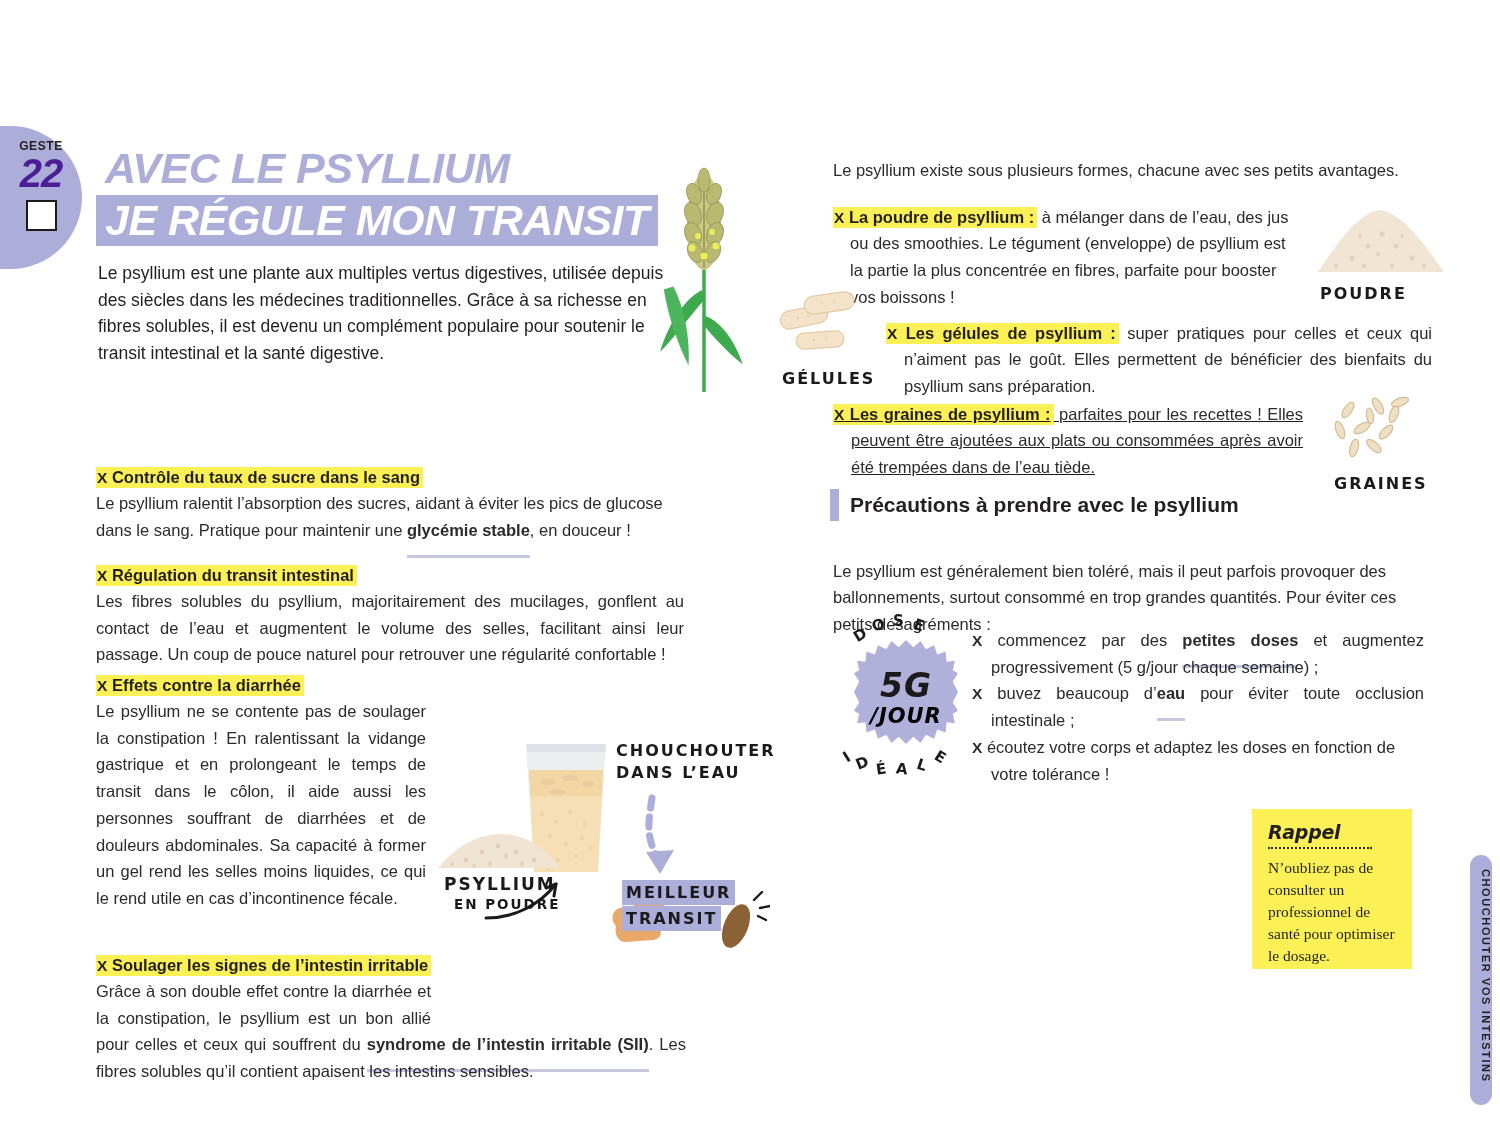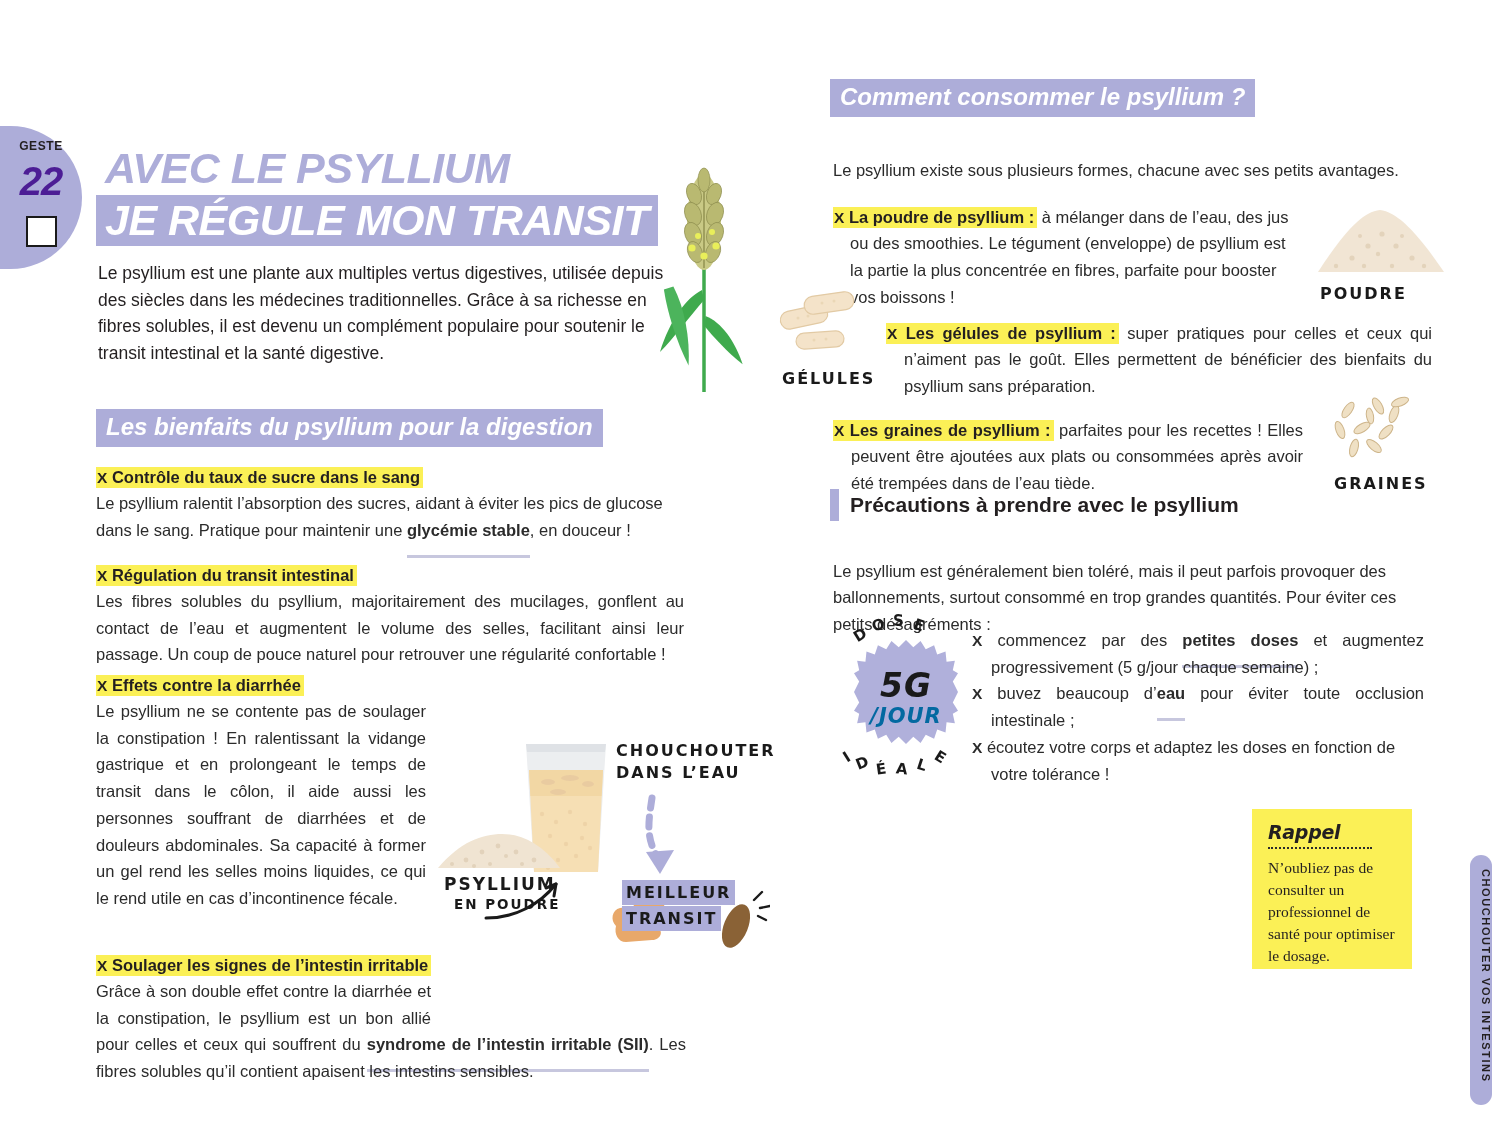--- a/index.html
+++ b/index.html
@@ -335,7 +335,6 @@
     </div>
   </div>
 
-  <div class="sec-bar right">Comment consommer le psyllium ?</div>
 
   <p class="rtxt" style="position:absolute;left:833px;top:140px;width:592px;text-align:left;">Le psyllium existe sous plusieurs formes, chacune avec ses petits avantages.</p>
 

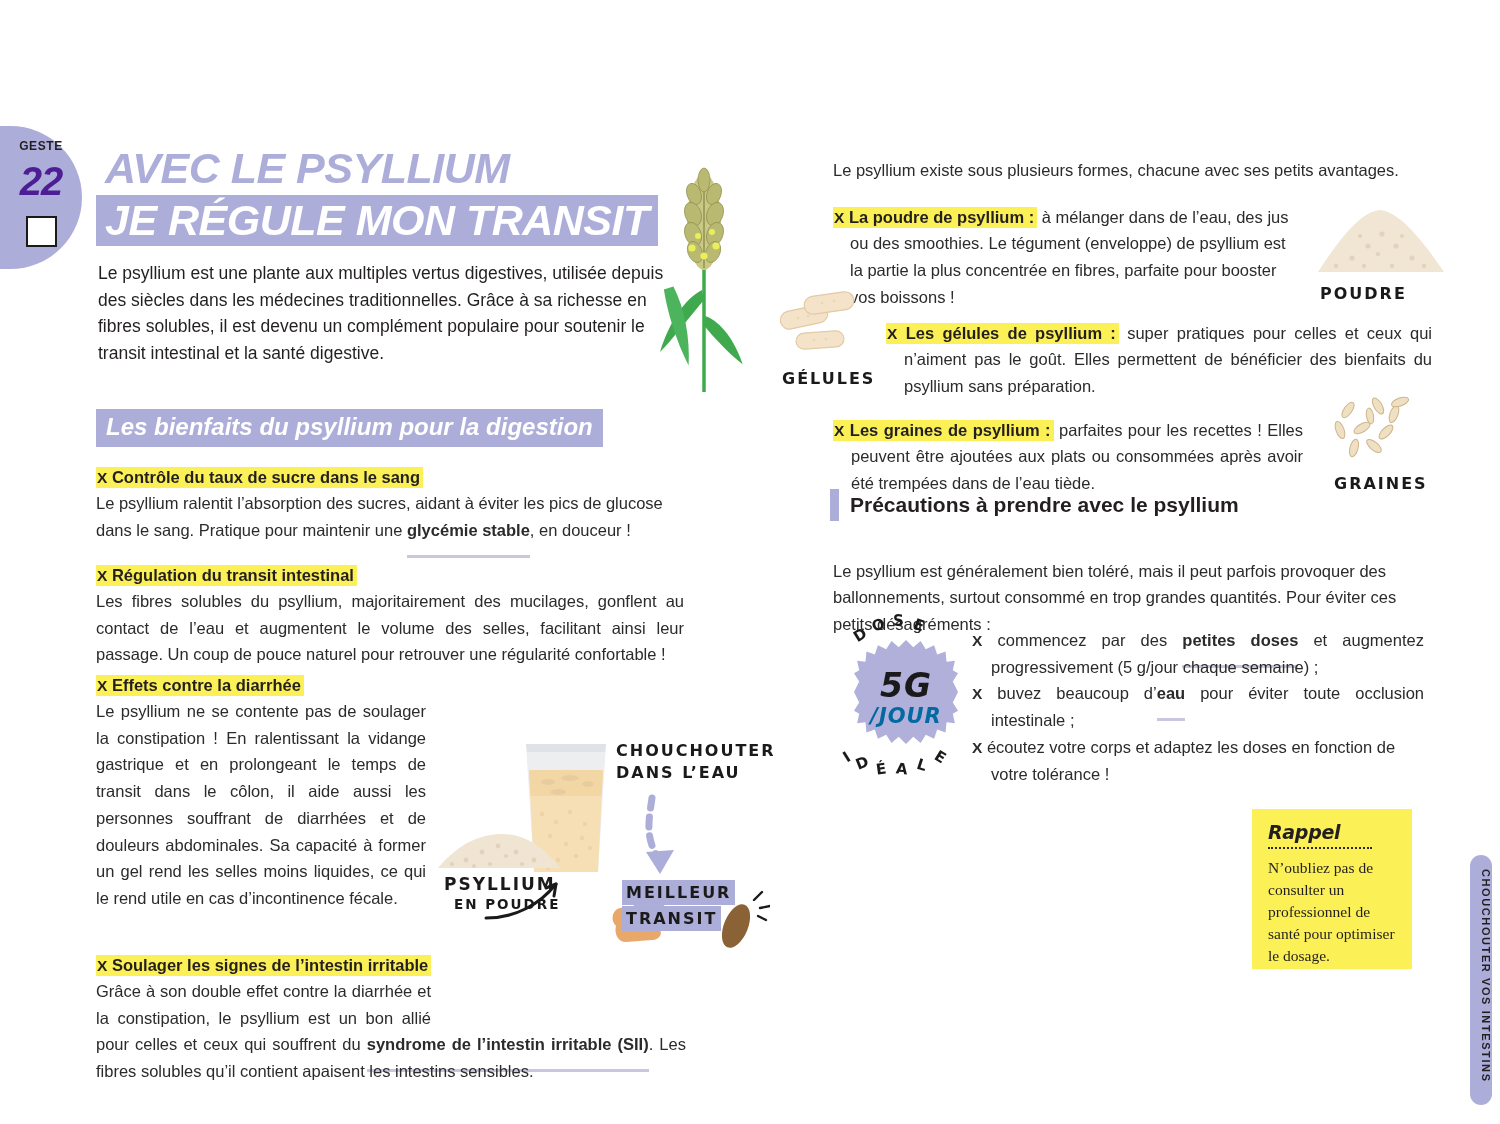--- a/index.html
+++ b/index.html
@@ -22,7 +22,7 @@
     border-radius:0 72px 72px 0;
     display:flex;flex-direction:column;
     align-items:center;justify-content:flex-start;
-    padding-top:14px;box-sizing:border-box;gap:8px;
+    padding-top:14px;box-sizing:border-box;
   }
   .geste-label{
     font-size:12px;font-weight:bold;letter-spacing:.6px;

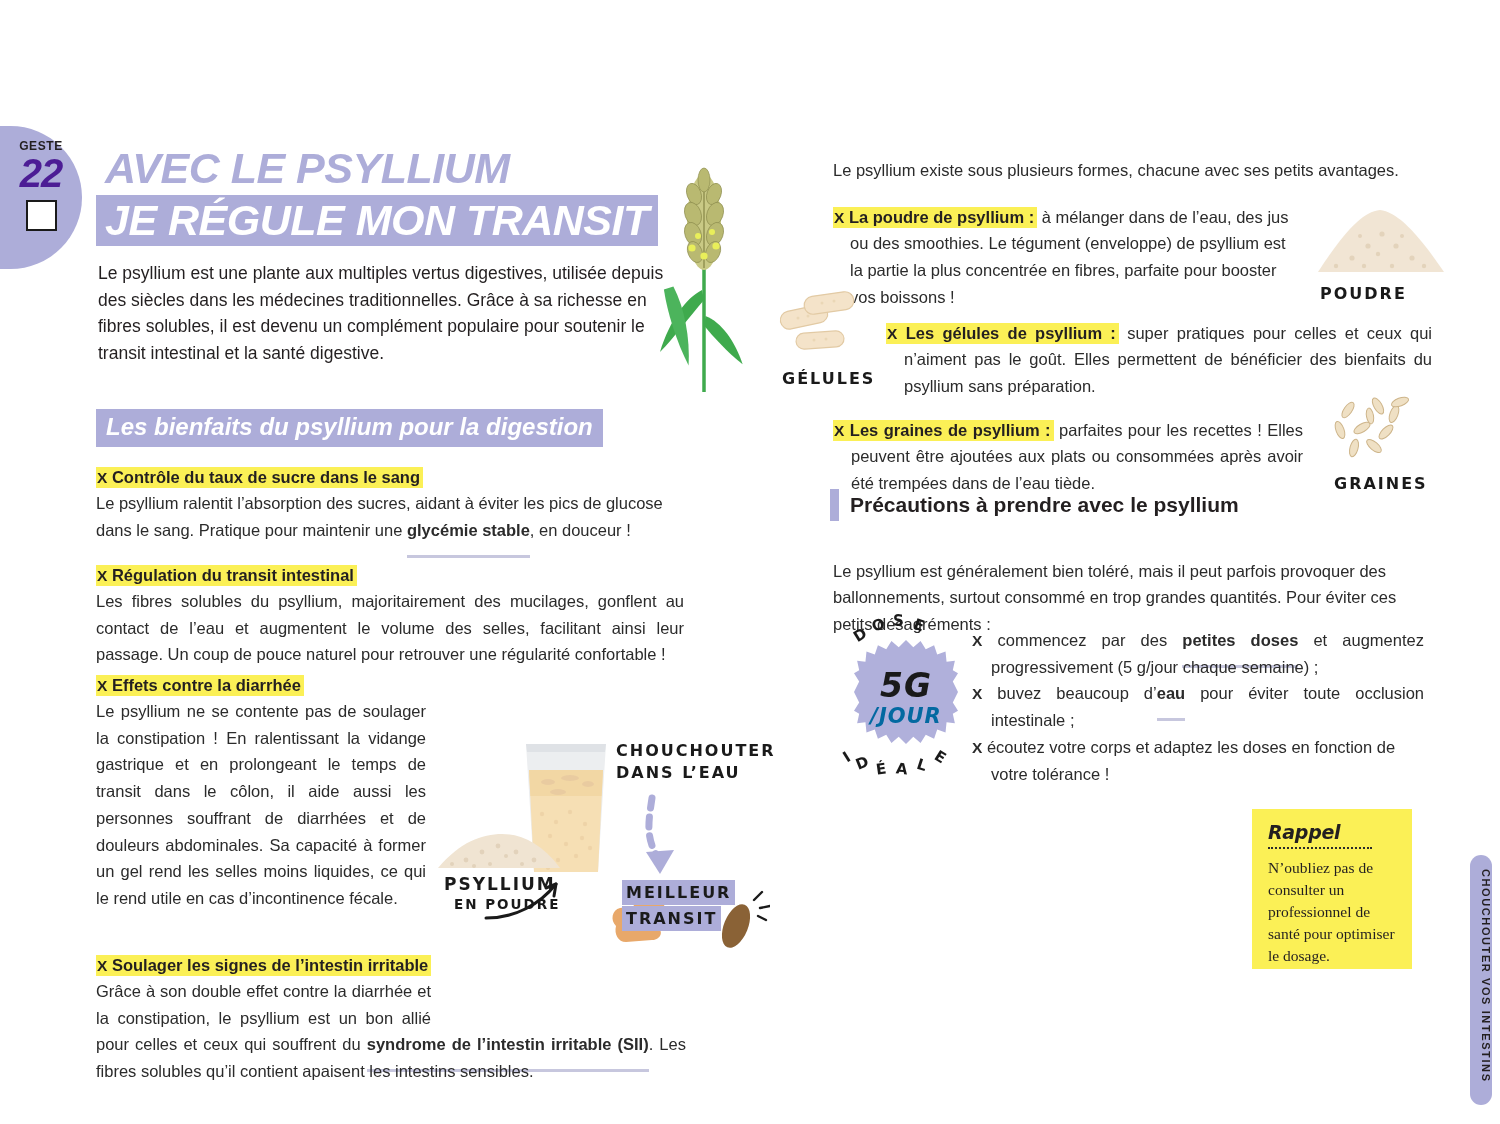--- a/index.html
+++ b/index.html
@@ -226,7 +226,6 @@
     </g>
   </svg>
 
-  <div class="sec-bar left">Les bienfaits du psyllium pour la digestion</div>
 
   <div class="lblock" style="top:468px;width:588px;">
     <p class="sub">

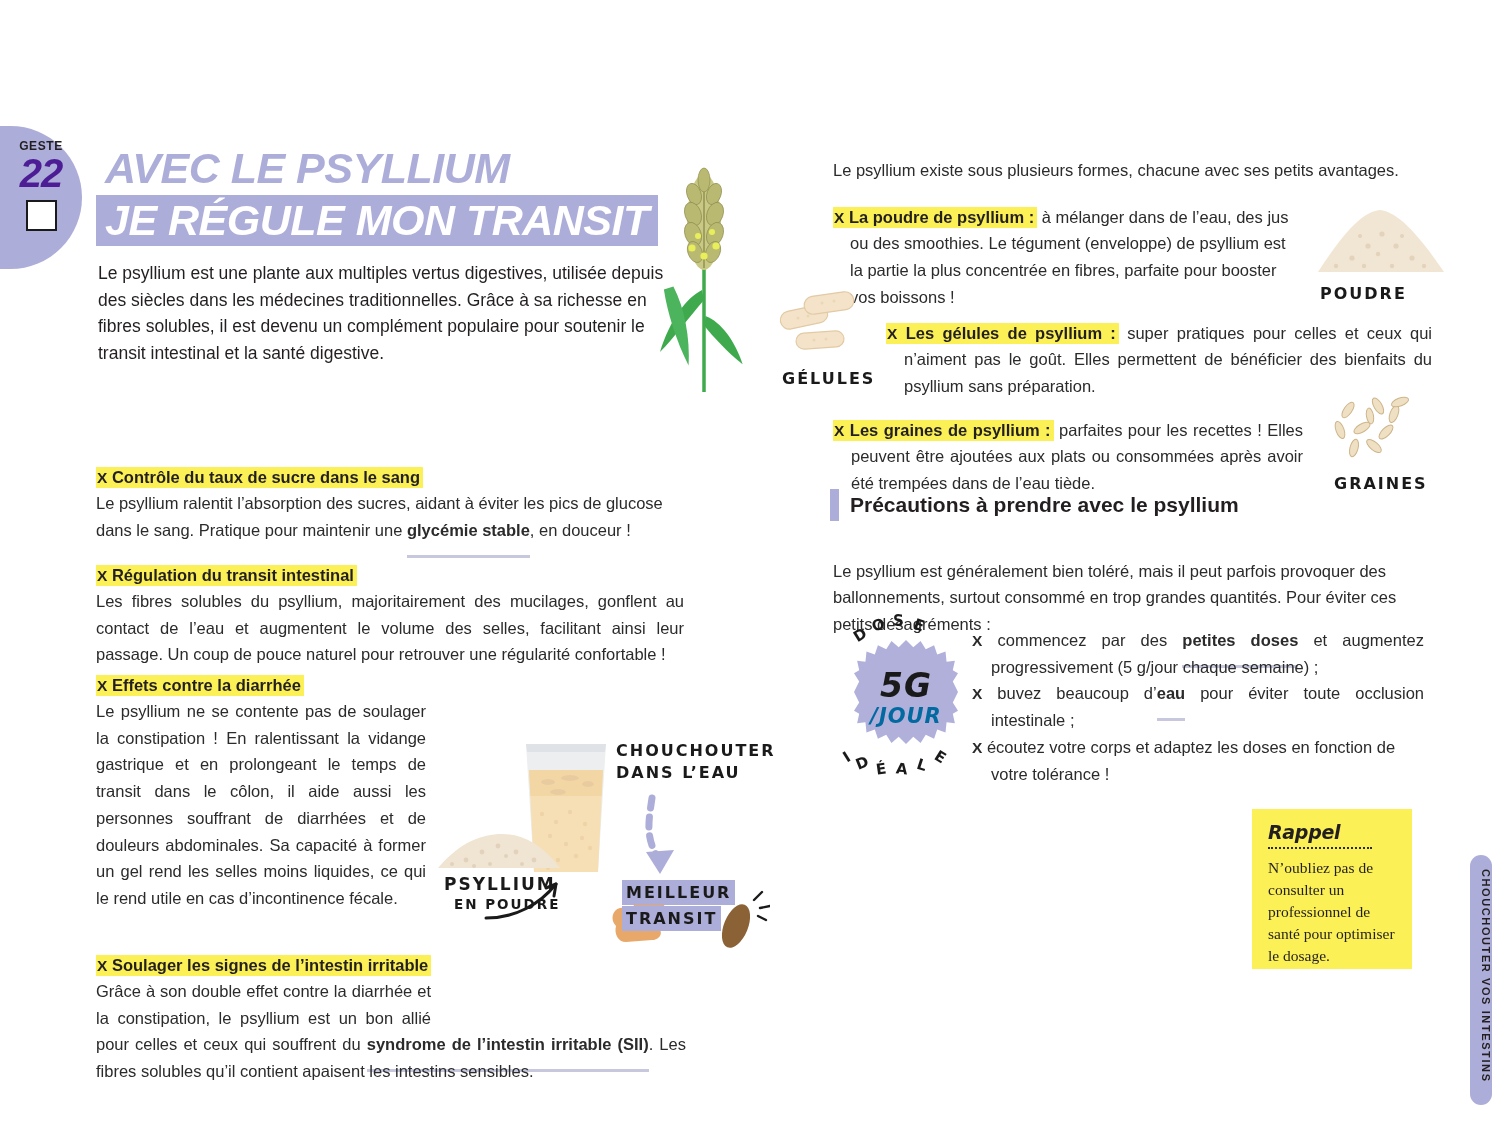--- a/index.html
+++ b/index.html
@@ -387,7 +387,7 @@
     <div class="hand" style="font-size:16px;margin-top:2px;margin-left:4px;">GÉLULES</div>
   </div>
 
-  <div style="position:absolute;left:833px;top:400px;width:470px;">
+  <div style="position:absolute;left:833px;top:384px;width:470px;text-decoration:underline;">
     <p class="rtxt" style="padding-left:18px;text-align:justify;">
       <span style="margin-left:-18px;"><span class="hl"><span class="xb">X</span> <span>Les graines de psyllium :</span></span></span><span> parfaites pour les recettes ! Elles peuvent être ajoutées aux plats ou consommées après avoir été trempées dans de l’eau tiède.</span>
     </p>

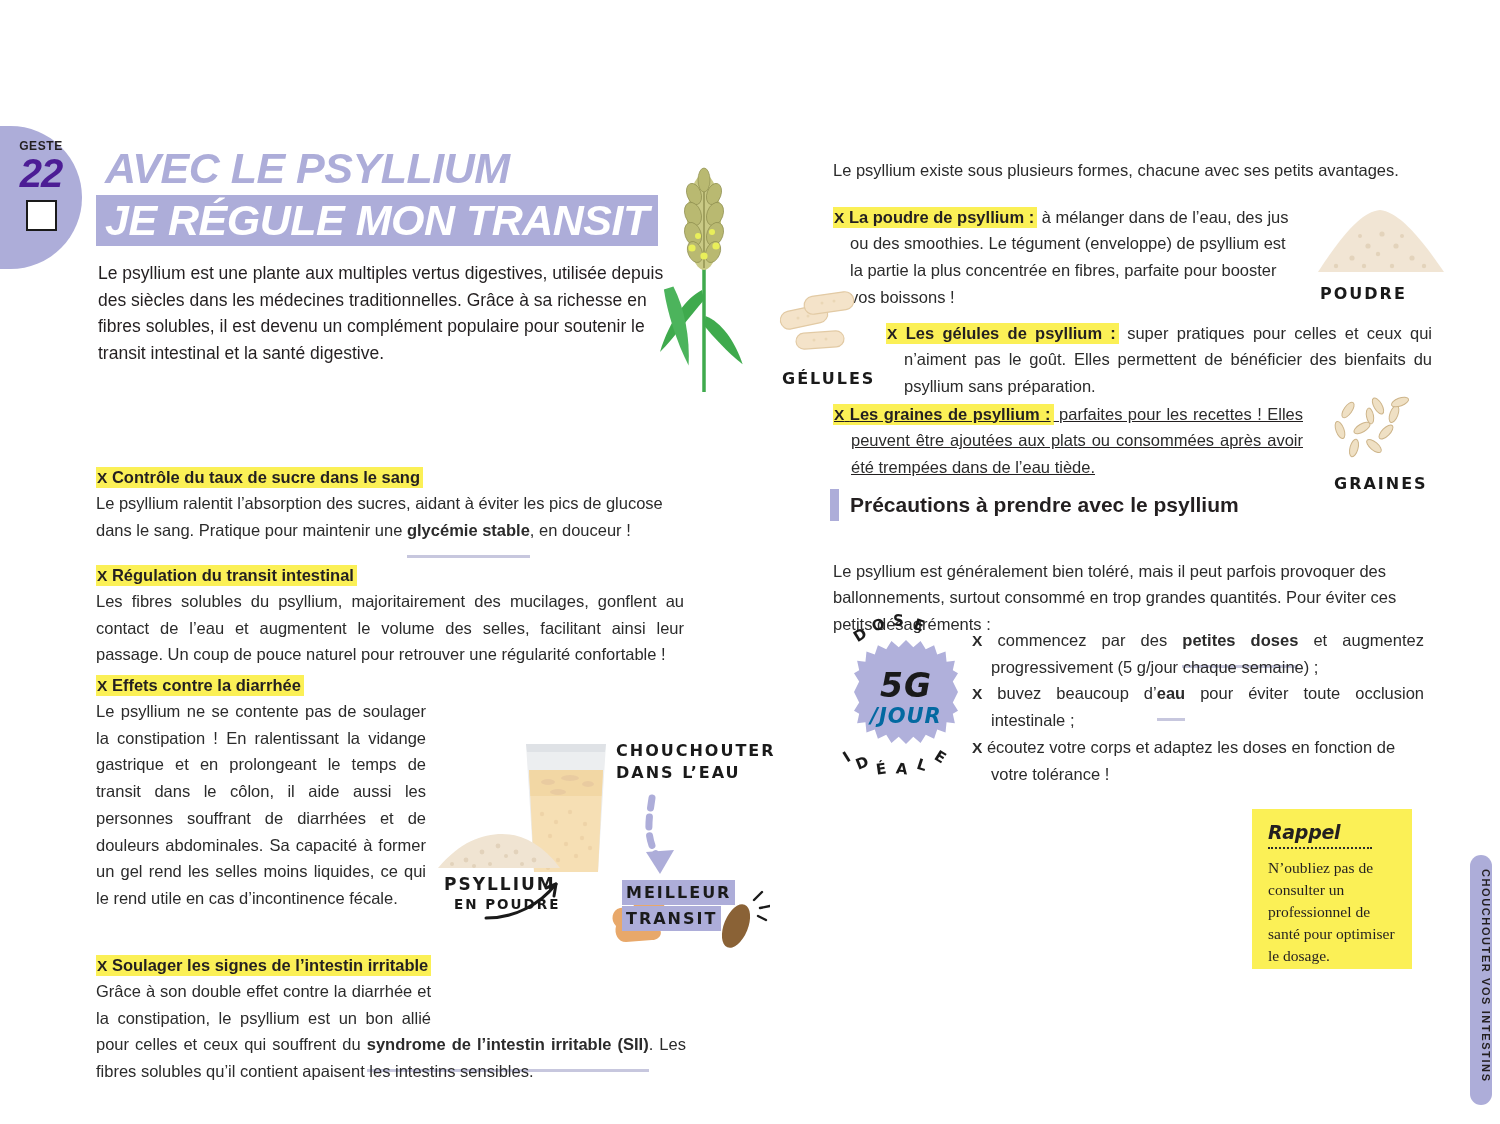--- a/index.html
+++ b/index.html
@@ -125,7 +125,7 @@
   }
   .dose-jour{
     position:absolute;left:0;top:92px;width:136px;text-align:center;
-    font-size:21px;font-weight:bold;font-style:italic;color:#0369a1;
+    font-size:21px;font-weight:bold;font-style:italic;color:#000000;
     font-family:"DejaVu Sans",sans-serif;letter-spacing:1px;
   }
   .arc-ch{

